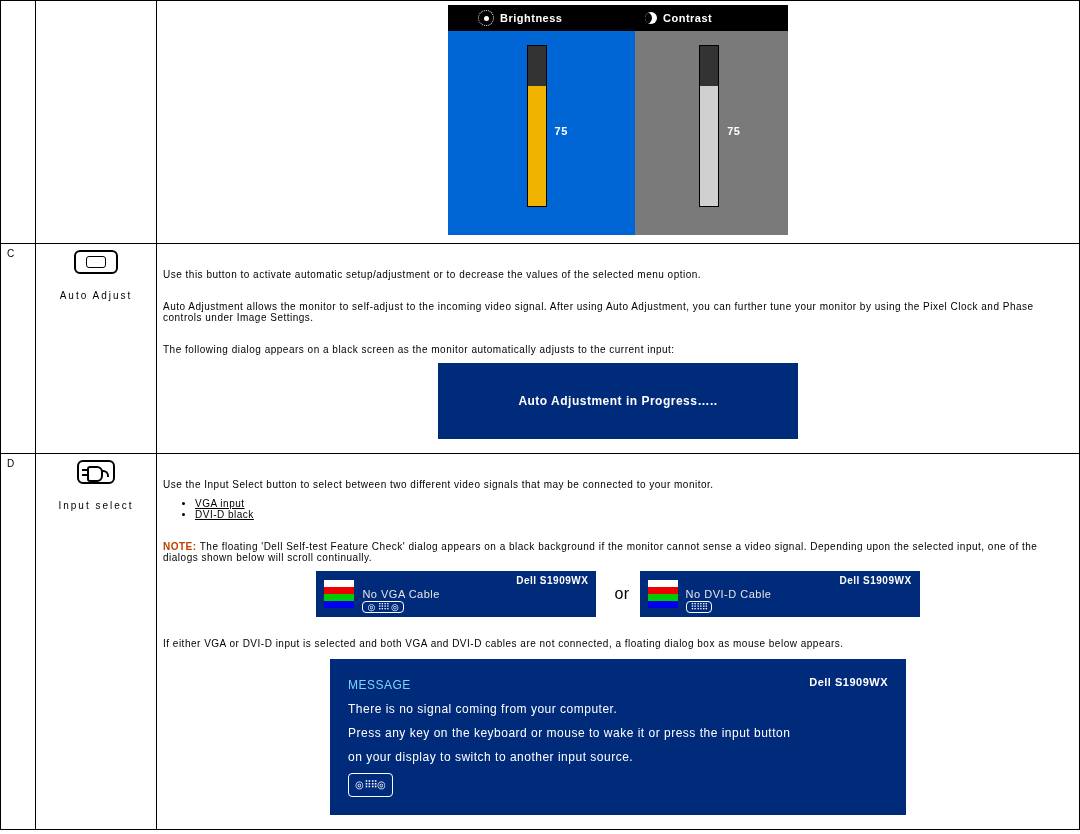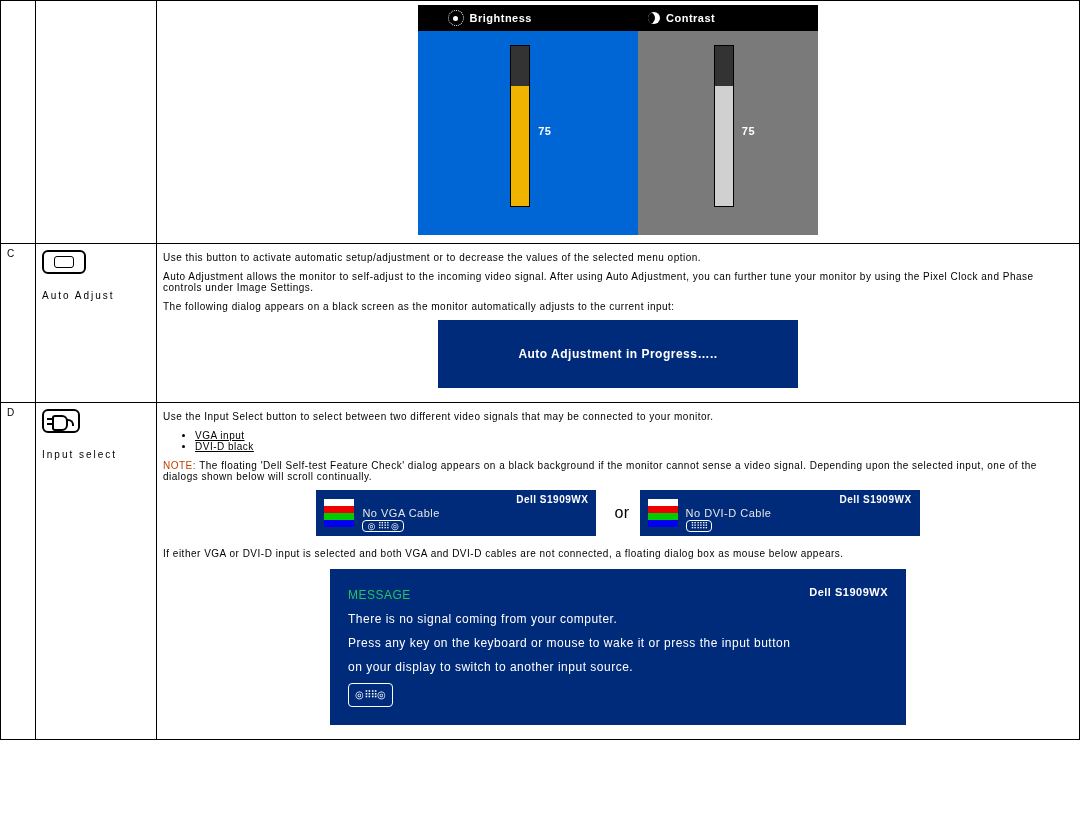--- a/index.html
+++ b/index.html
@@ -17,7 +17,7 @@
   .plug .body { position:absolute; left:0; top:1px; width:12px; height:12px; border:2px solid #000; border-radius:3px 6px 6px 3px; }
   .plug .cord { position:absolute; left:14px; top:5px; width:6px; height:5px; border-top:2px solid #000; border-right:2px solid #000; border-radius:0 6px 0 0; }
 
-  .bc-panel { width:401px; height:230px; margin:0 auto 4px auto; display:flex; }
+  .bc-panel { width:340px; height:230px; margin:0 auto 4px auto; display:flex; }
   .bc-col { position:relative; }
   .bc-b { width:55%; background:#0066d6; }
   .bc-c { width:45%; background:#7a7a7a; }

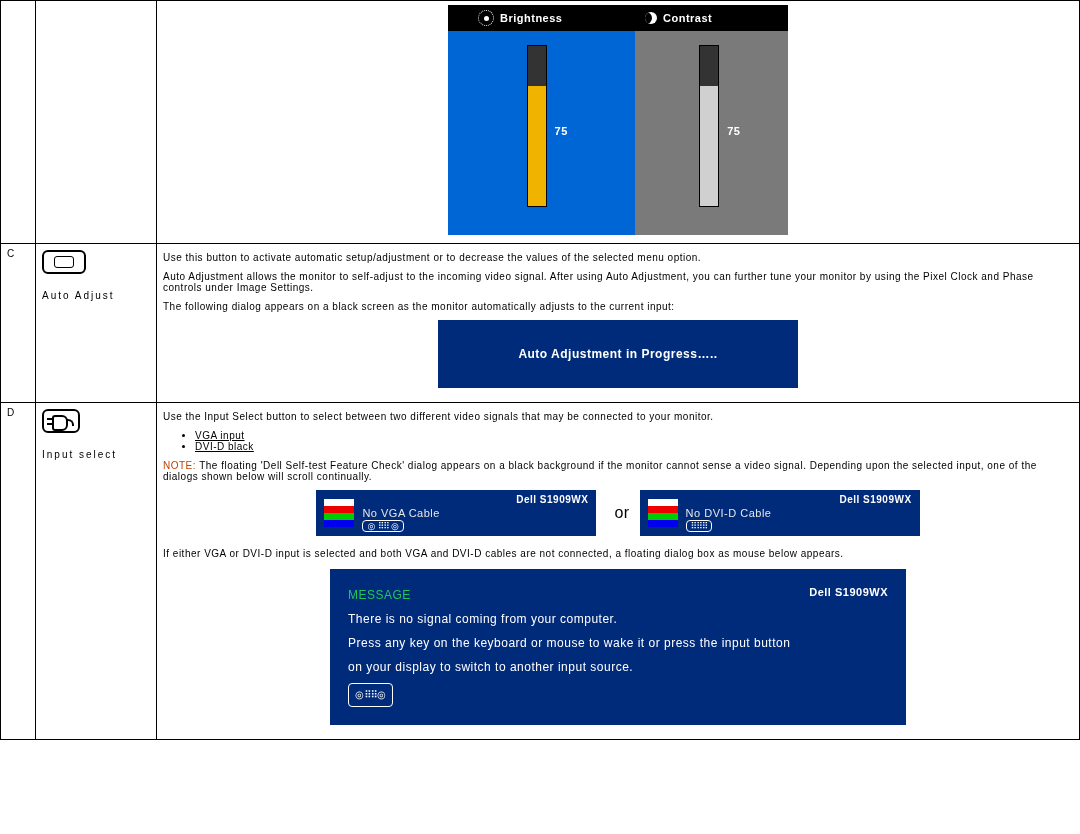--- a/index.html
+++ b/index.html
@@ -52,7 +52,7 @@
   .msg-brand { position:absolute; top:12px; right:18px; font-size:11px; font-weight:bold; }
   .conn-icon { display:inline-block; border:1px solid #fff; border-radius:4px; padding:1px 6px; font-size:10px; margin-top:4px; }
 
-  p { margin:4px 0 8px 0; }
+  p { margin:21px 0 8px 0; }
 </style>
 </head>
 <body>

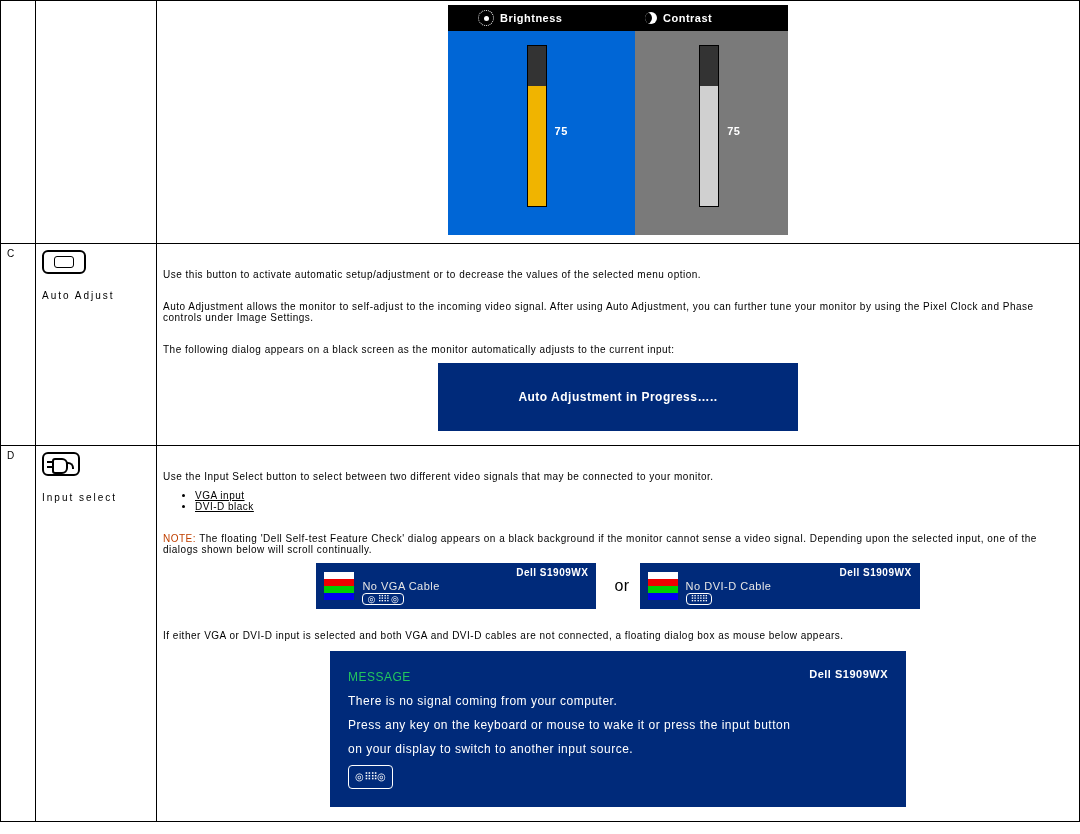--- a/index.html
+++ b/index.html
@@ -6,7 +6,7 @@
   table.outer { border-collapse:collapse; width:100%; }
   table.outer > tbody > tr > td { border:1px solid #000; vertical-align:top; padding:4px 6px; }
   td.col-letter { width:22px; text-align:left; font-size:10px; }
-  td.col-icon { width:108px; font-size:10px; }
+  td.col-icon { width:108px; text-align:center; font-size:10px; }
   .icon-outline { display:inline-block; border:2px solid #000; border-radius:6px; padding:4px 10px; margin-top:2px; margin-bottom:8px; }
   .inner-box { border:1.5px solid #000; border-radius:3px; width:18px; height:10px; margin:0 auto; }
   .icon-label { margin-top:6px; letter-spacing:2px; }

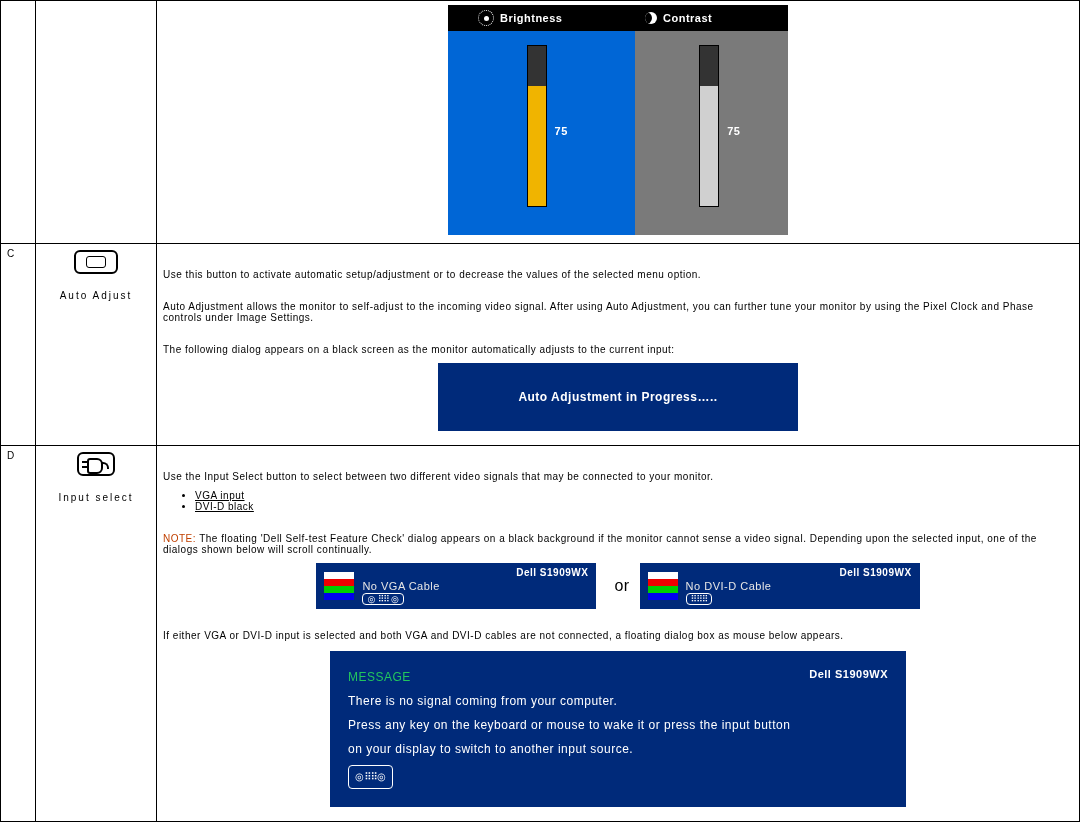--- a/index.html
+++ b/index.html
@@ -32,7 +32,7 @@
   .bar-fill-g { position:absolute; bottom:0; left:0; right:0; background:#d0d0d0; }
   .bar-val { position:absolute; top:120px; left:calc(42% + 28px); color:#fff; font-weight:bold; font-size:11px; }
 
-  .auto-dialog { width:360px; height:68px; background:#002a7a; color:#fff; display:flex; align-items:center; justify-content:center; font-weight:bold; font-size:12px; margin:6px auto 10px auto; }
+  .auto-dialog { width:360px; height:76px; background:#002a7a; color:#fff; display:flex; align-items:center; justify-content:center; font-weight:bold; font-size:12px; margin:6px auto 10px auto; }
   ul.inputs { margin:4px 0 8px 18px; padding:0;text-decoration:underline; }
   ul.inputs li { list-style:disc; margin-left:14px; font-size:10px; }
   .note-lead { color:#c04000; font-weight:normal; }

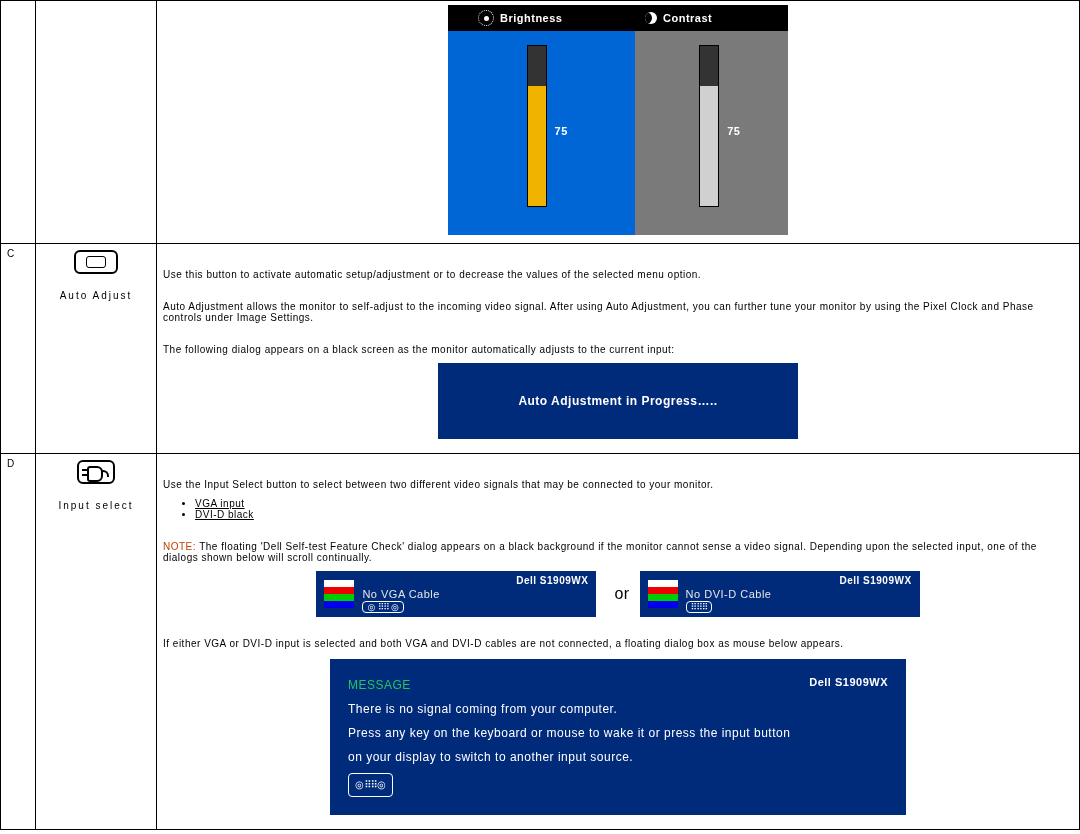--- a/index.html
+++ b/index.html
@@ -35,7 +35,7 @@
   .auto-dialog { width:360px; height:76px; background:#002a7a; color:#fff; display:flex; align-items:center; justify-content:center; font-weight:bold; font-size:12px; margin:6px auto 10px auto; }
   ul.inputs { margin:4px 0 8px 18px; padding:0;text-decoration:underline; }
   ul.inputs li { list-style:disc; margin-left:14px; font-size:10px; }
-  .note-lead { color:#c04000; font-weight:normal; }
+  .note-lead { color:#c04000; font-weight:bold; }
 
   .cable-row { display:flex; align-items:center; justify-content:center; gap:10px; margin:8px 0 12px 0; }
   .cable-box { width:280px; height:46px; background:#002a7a; color:#fff; position:relative; display:flex; align-items:center; }

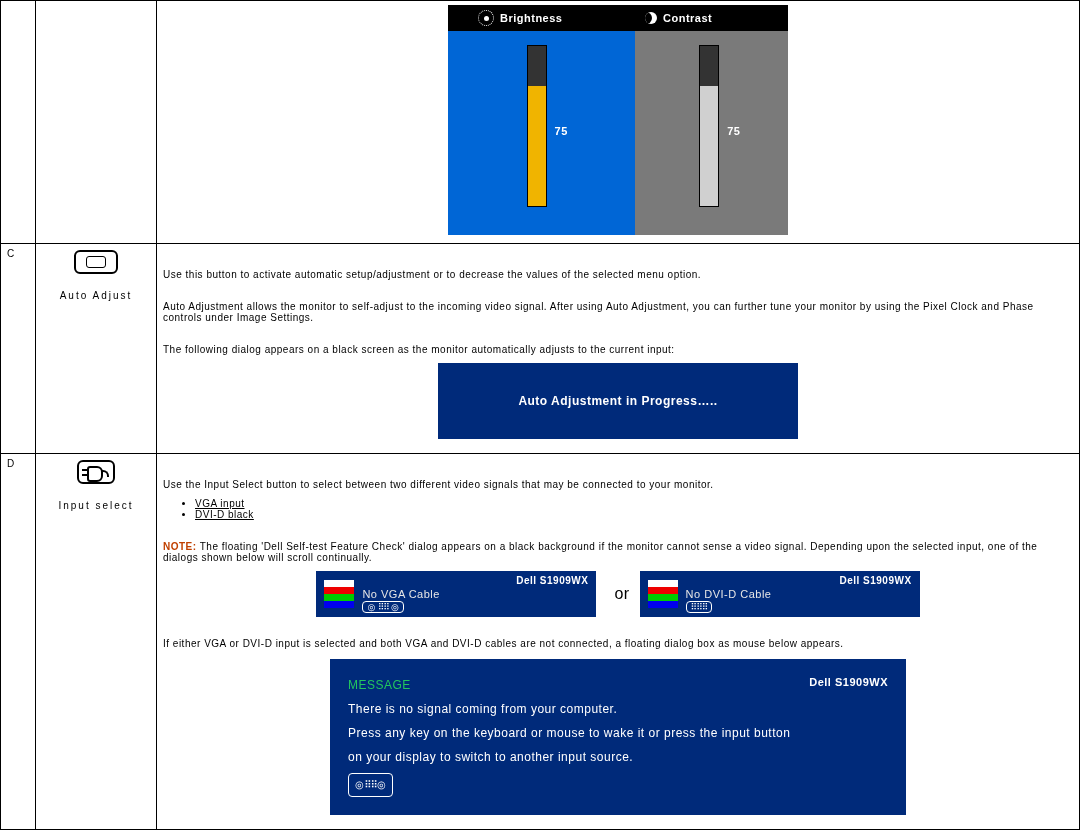--- a/index.html
+++ b/index.html
@@ -48,7 +48,7 @@
   .or { font-size:16px;margin-left:8px; }
 
   .msg-box { width:540px; background:#002a7a; color:#fff; margin:10px auto; padding:14px 18px 18px 18px; position:relative; font-size:12px; line-height:2; }
-  .msg-head { color:#22c55e; font-weight:normal; font-size:12px; }
+  .msg-head { color:#7dd3fc; font-weight:normal; font-size:12px; }
   .msg-brand { position:absolute; top:12px; right:18px; font-size:11px; font-weight:bold; }
   .conn-icon { display:inline-block; border:1px solid #fff; border-radius:4px; padding:1px 6px; font-size:10px; margin-top:4px; }
 

